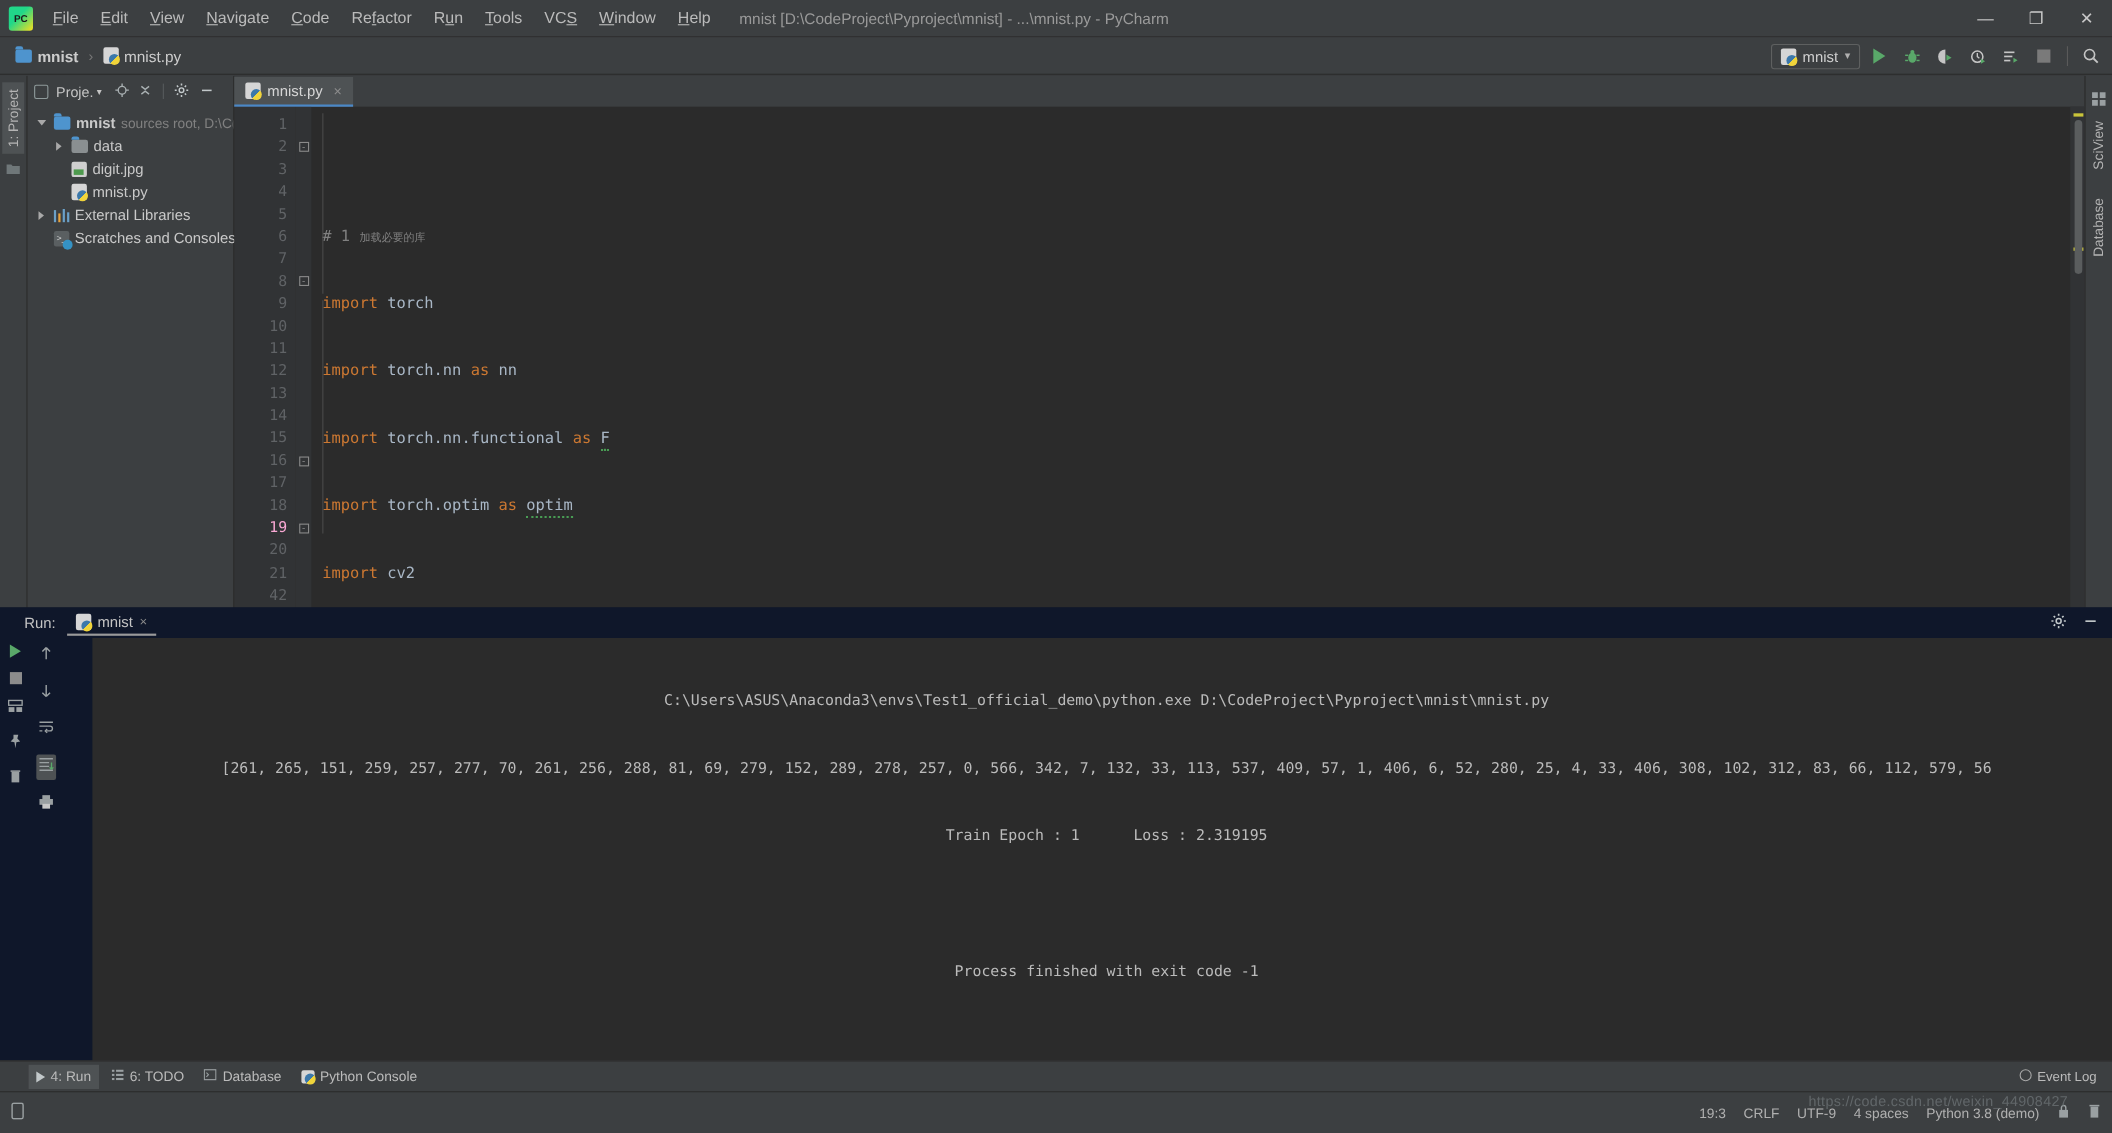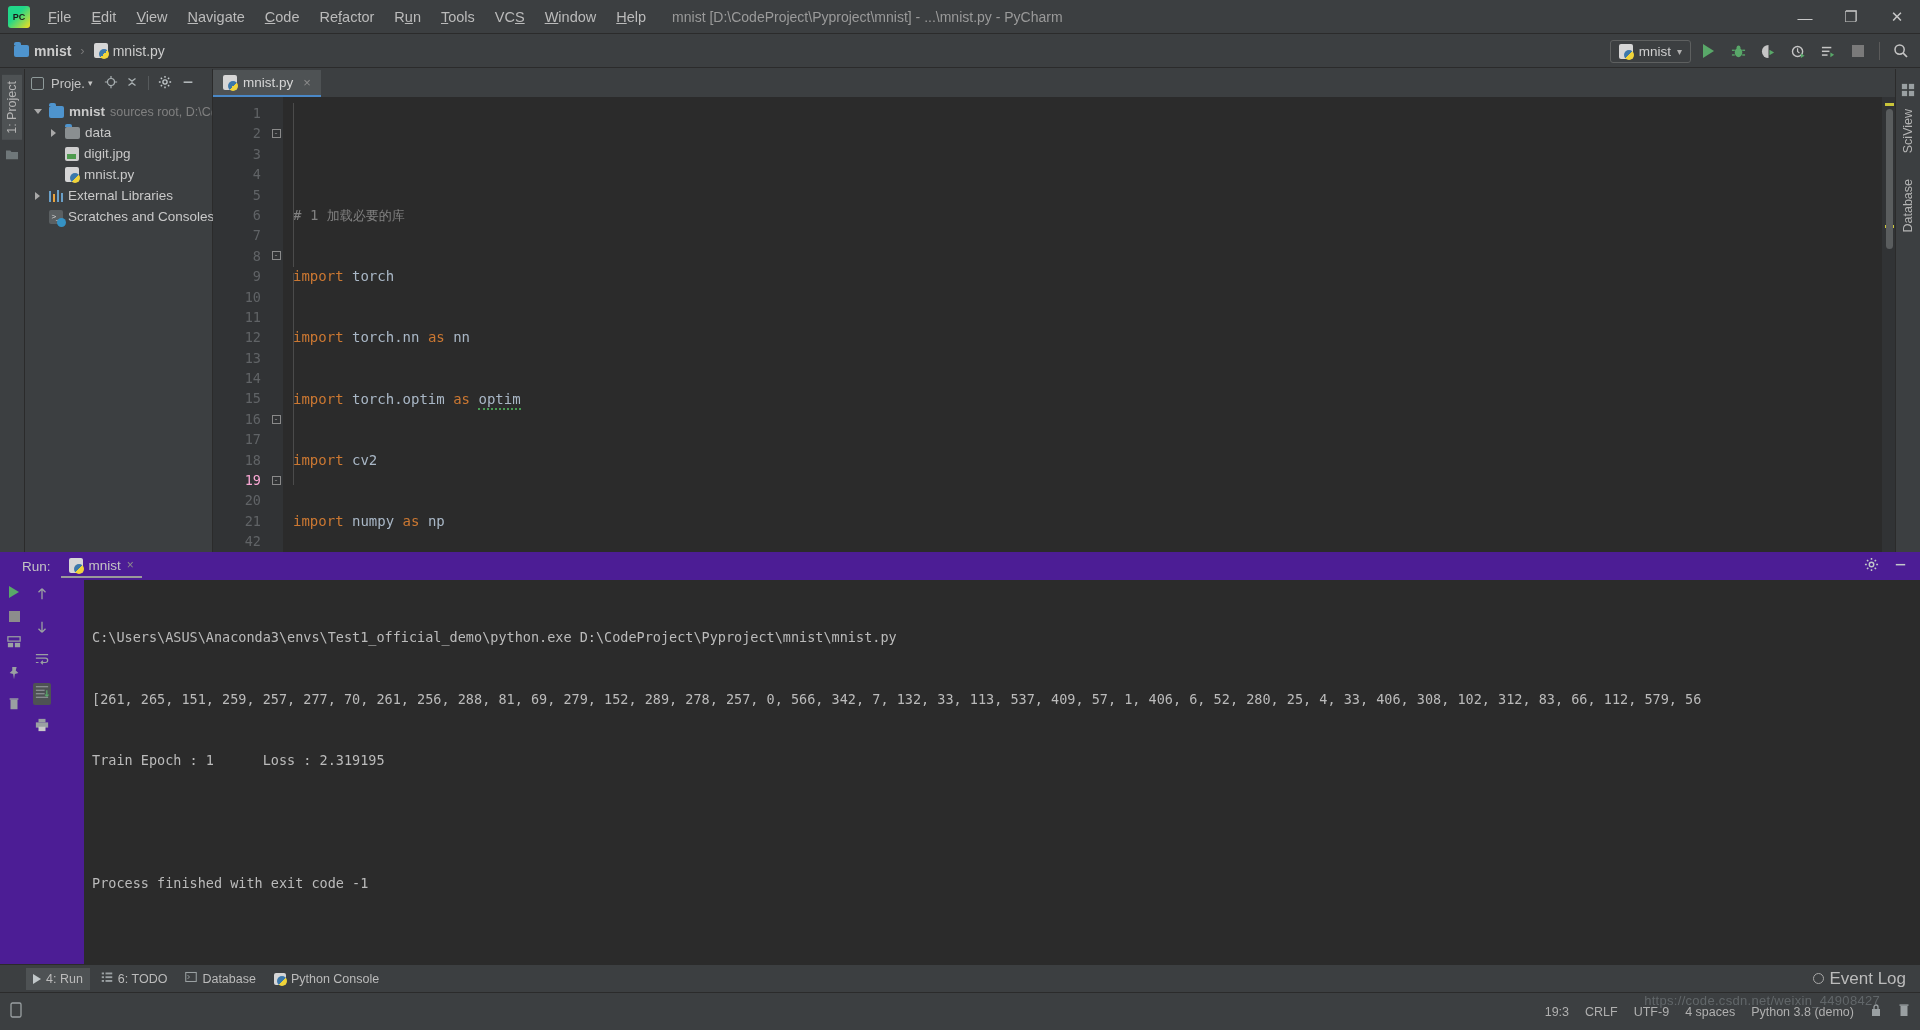--- a/index.html
+++ b/index.html
@@ -177,7 +177,7 @@
   .id { color: #a9b7c6; }
   .wavy { border-bottom: 2px dotted #6a8759; padding-bottom:1px; }
   .wavy2 { border-bottom: 2px dotted #499c54; padding-bottom:1px; }
-  .cjk { font-family: "DejaVu Sans", sans-serif; font-size: 13px; }
+  .cjk { font-family: "DejaVu Sans", sans-serif; font-size: 10px; }
   .indent-guide {
     position:absolute; top:6px; bottom:0; width:1px; background:#4b4b4b;
   }

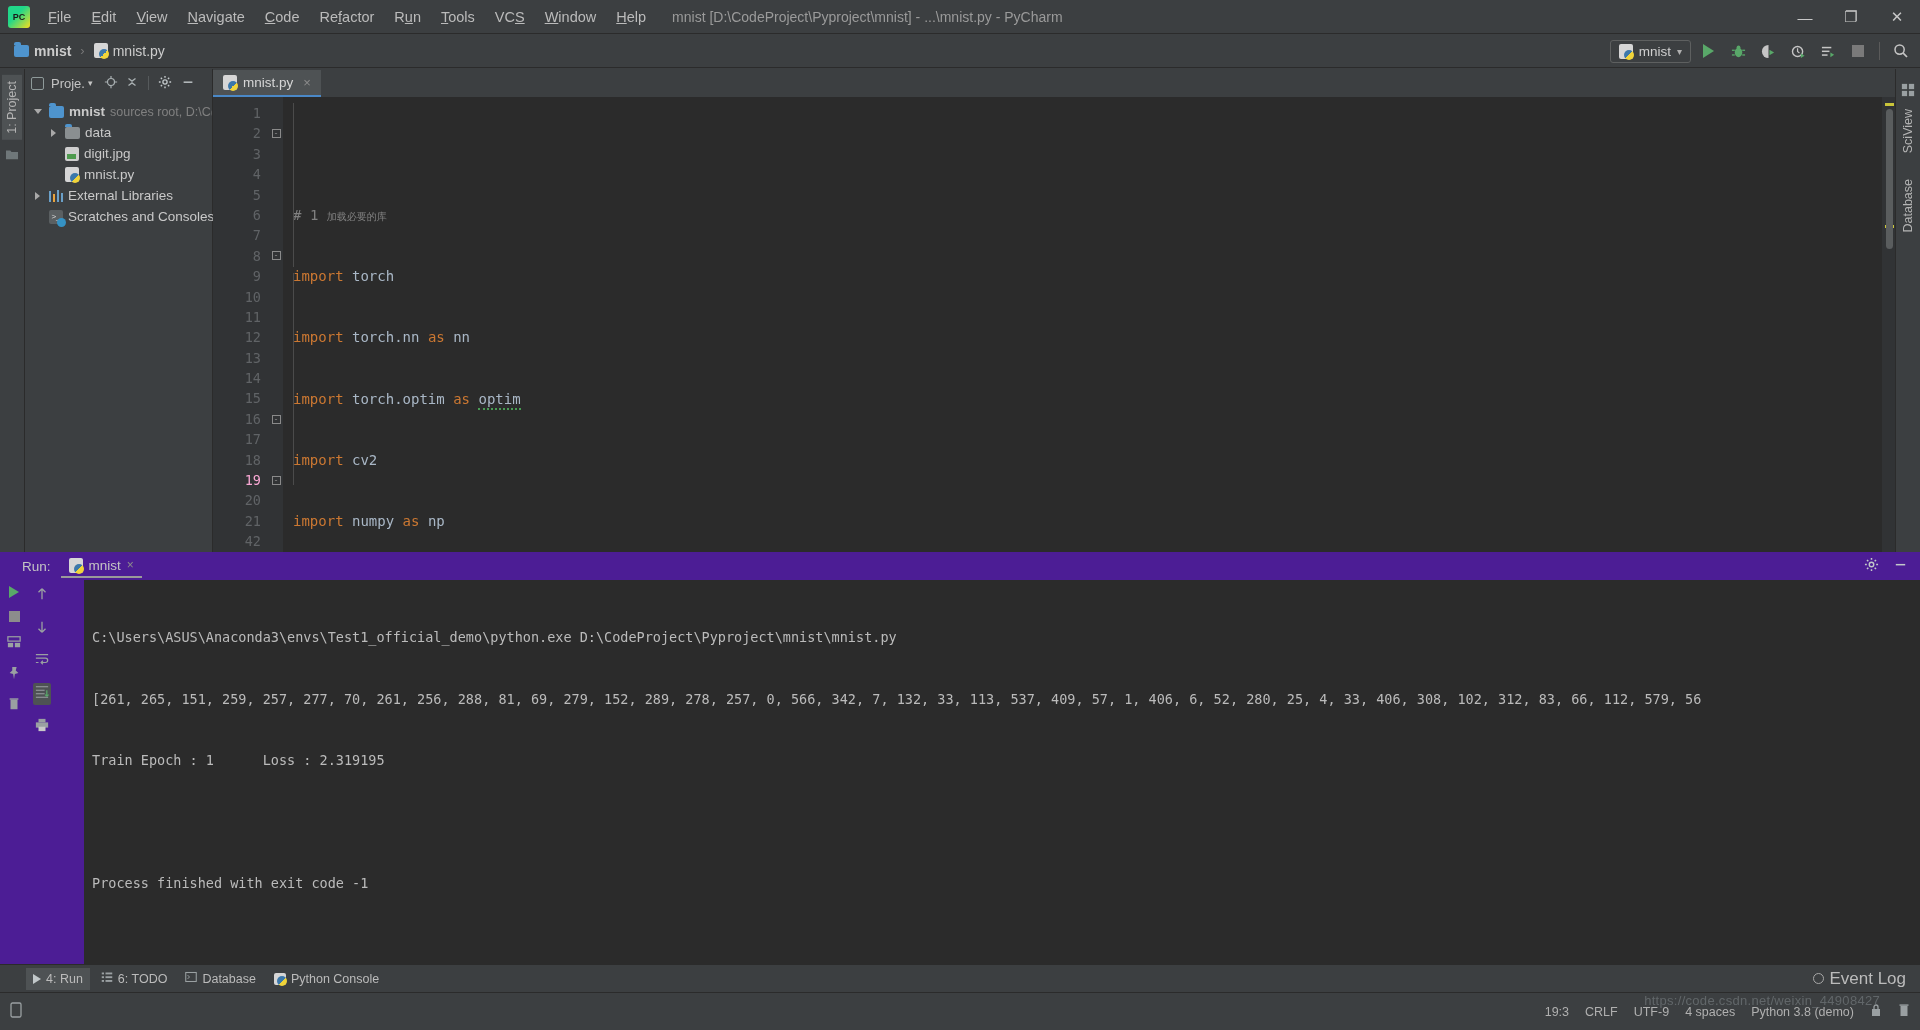--- a/index.html
+++ b/index.html
@@ -514,6 +514,7 @@
           <div class="cl"><span class="cm">#</span> <span class="cm">1</span> <span class="cm cjk">加载必要的库</span></div>
           <div class="cl"><span class="kw">import</span> <span class="id">torch</span></div>
           <div class="cl"><span class="kw">import</span> <span class="id">torch.nn</span> <span class="kw">as</span> <span class="id">nn</span></div>
+          <div class="cl"><span class="kw">import</span> <span class="id">torch.nn.functional</span> <span class="kw">as</span> <span class="id wavy2">F</span></div>
           <div class="cl"><span class="kw">import</span> <span class="id">torch.optim</span> <span class="kw">as</span> <span class="id wavy2">optim</span></div>
           <div class="cl"><span class="kw">import</span> <span class="id">cv2</span></div>
           <div class="cl"><span class="kw">import</span> <span class="id">numpy</span> <span class="kw">as</span> <span class="id">np</span></div>

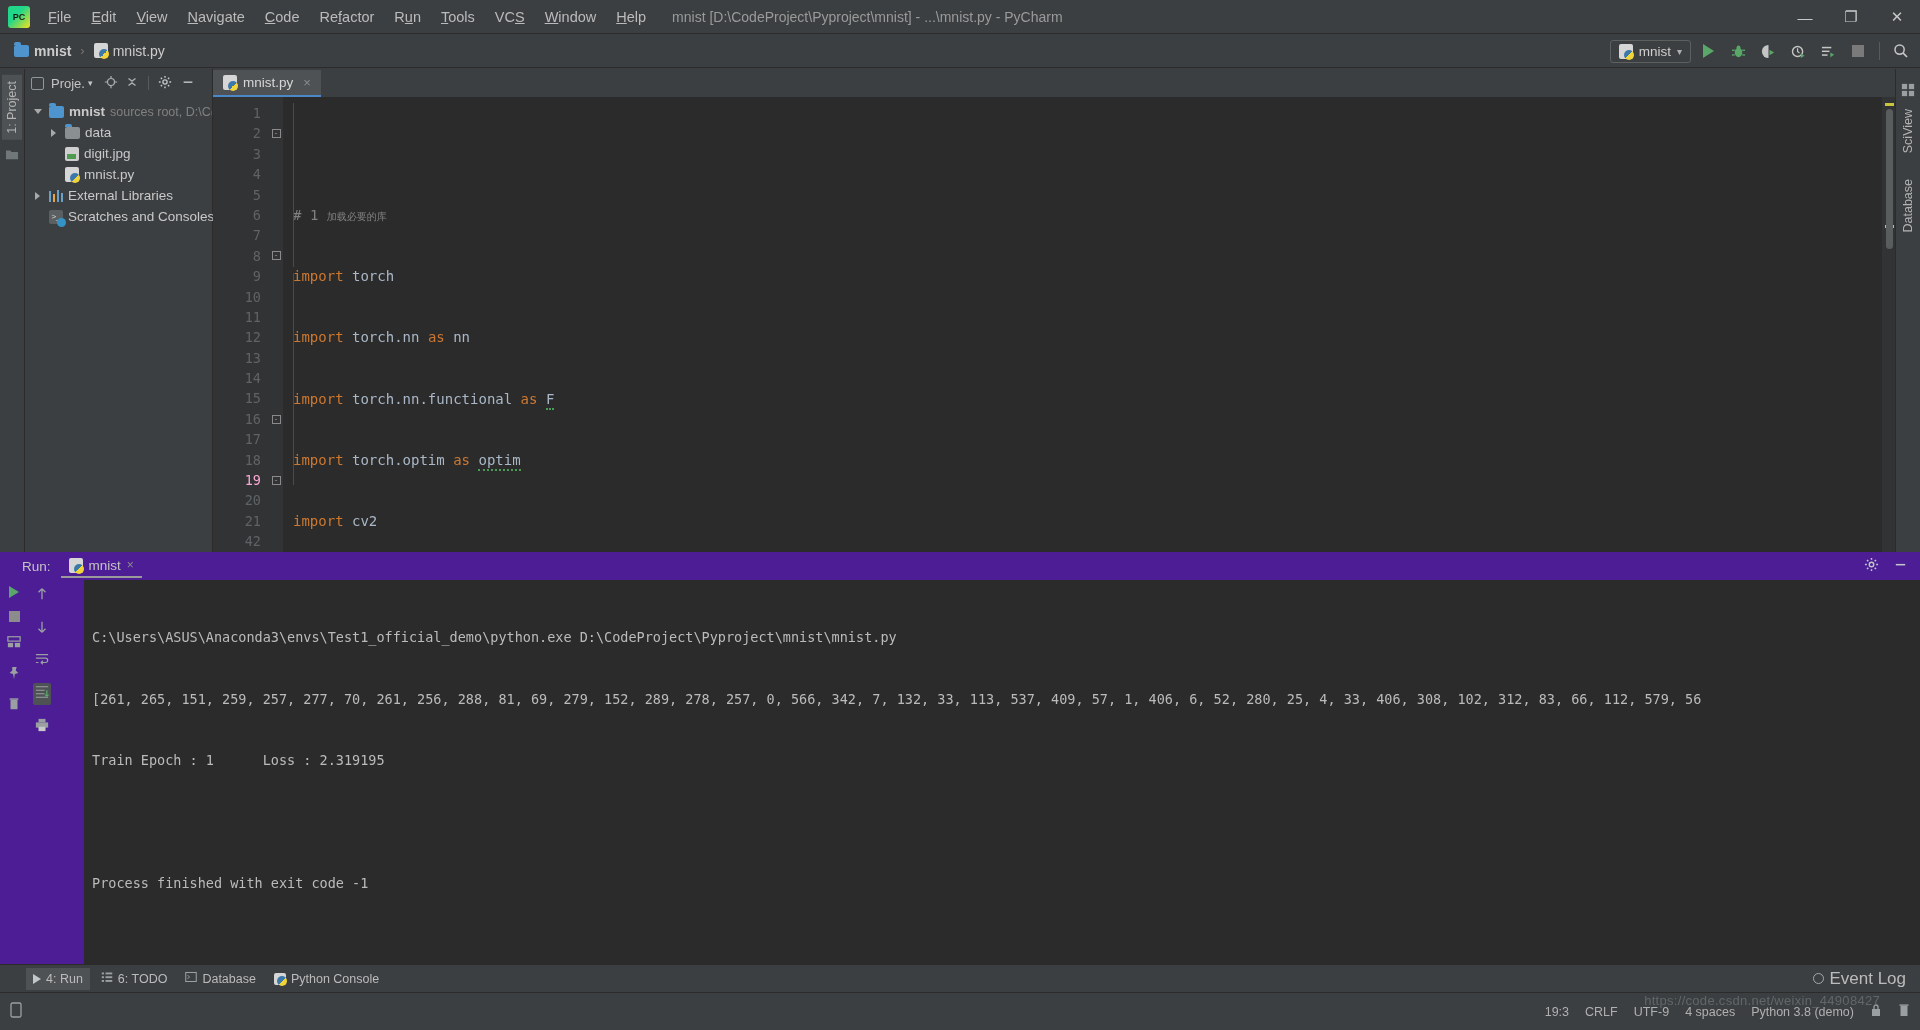--- a/index.html
+++ b/index.html
@@ -197,7 +197,7 @@
   }
   .runwrap {
     position: absolute; left: 0; right: 0; bottom: 40px; top: 552px;
-    background: #4c1d95; display: flex; flex-direction: column;
+    background: #0f172a; display: flex; flex-direction: column; text-align: center;
   }
   .run-head {
     height: 28px; display: flex; align-items: center; gap: 10px;

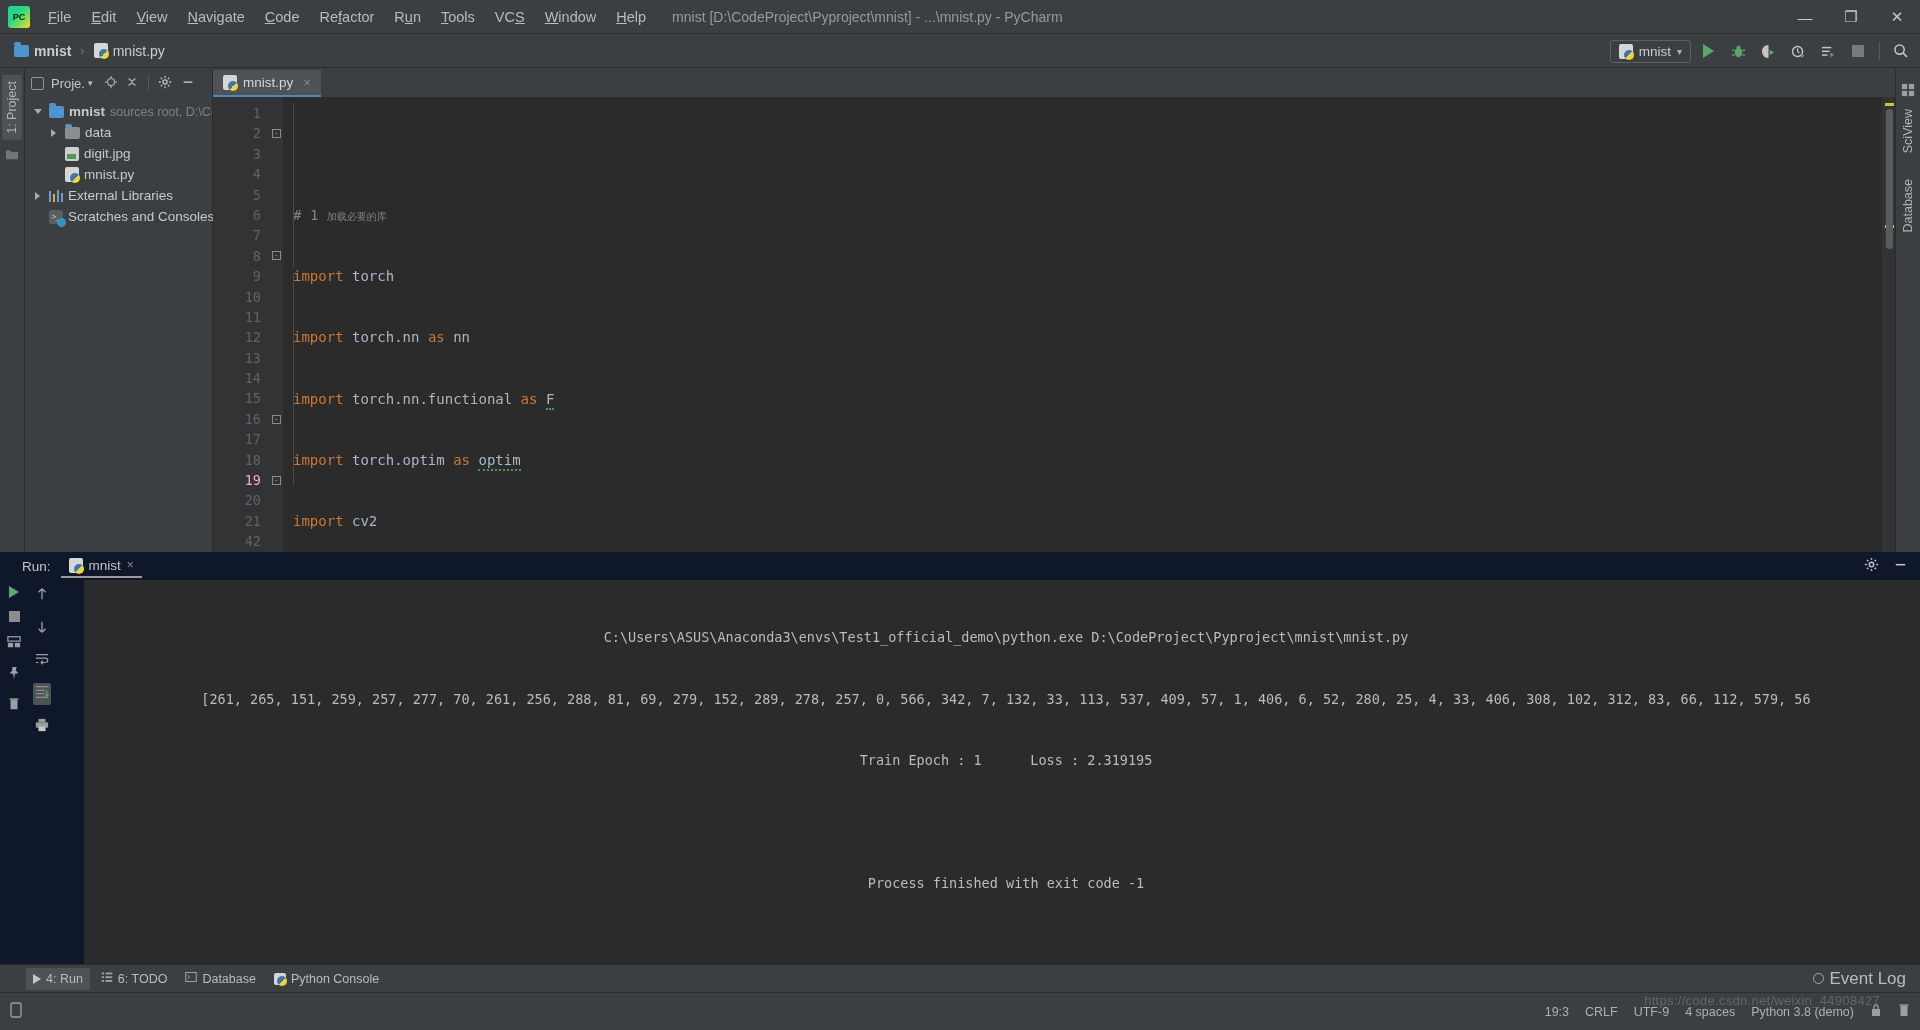--- a/index.html
+++ b/index.html
@@ -237,7 +237,7 @@
     color: #bbbbbb; padding: 4px 7px;
   }
   .tbtn.active { background: #4e5254; }
-  .eventlog { position:absolute; right: 14px; display:flex; align-items:center; gap:5px; font-size: 17px; }
+  .eventlog { position:absolute; right: 14px; display:flex; align-items:flex-start; gap:5px; font-size: 12px; }
   .statusbar {
     position: absolute; left: 0; right: 0; bottom: 0; height: 38px;
     background: #3c3f41; display: flex; align-items: center;

